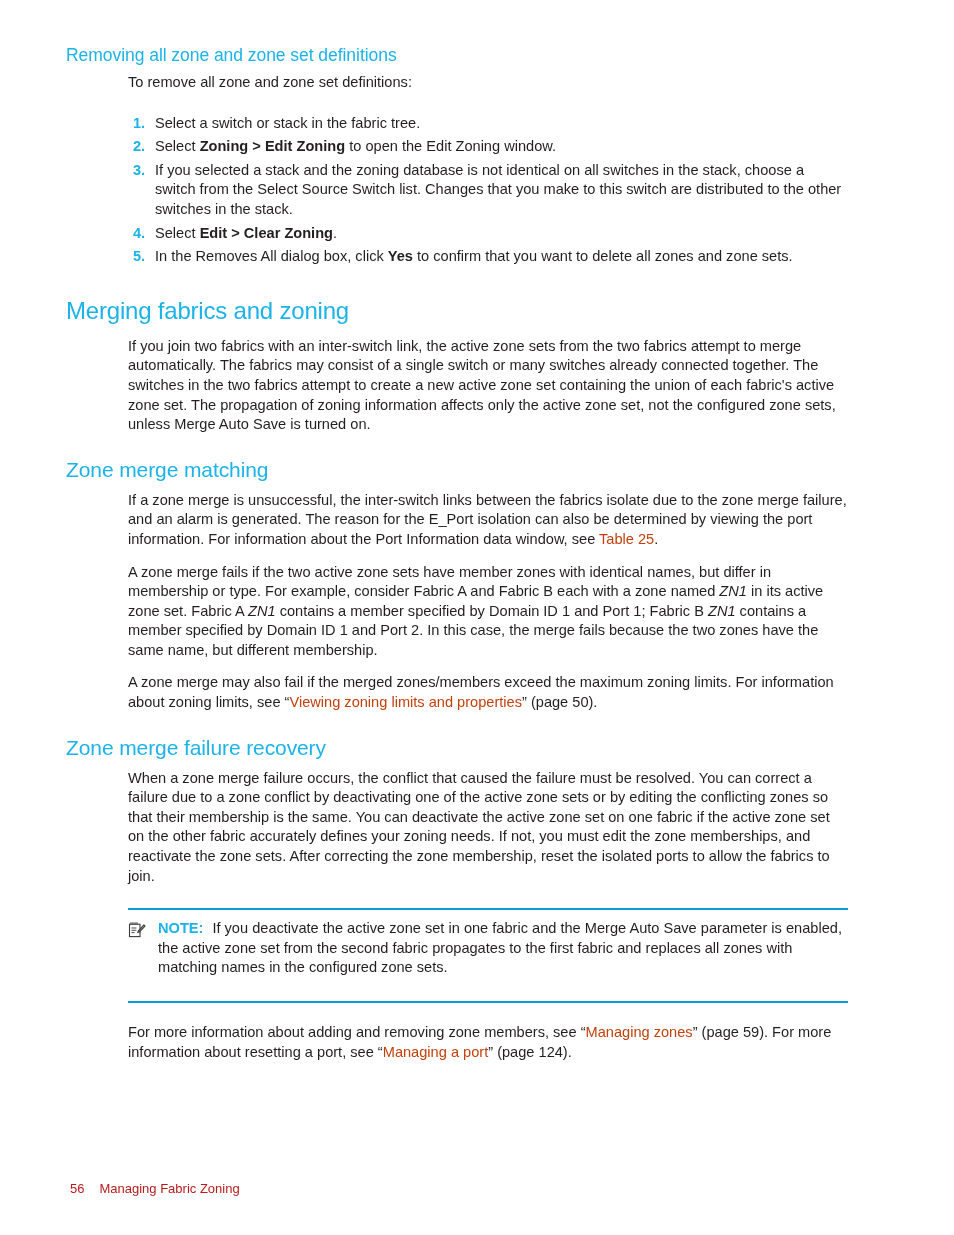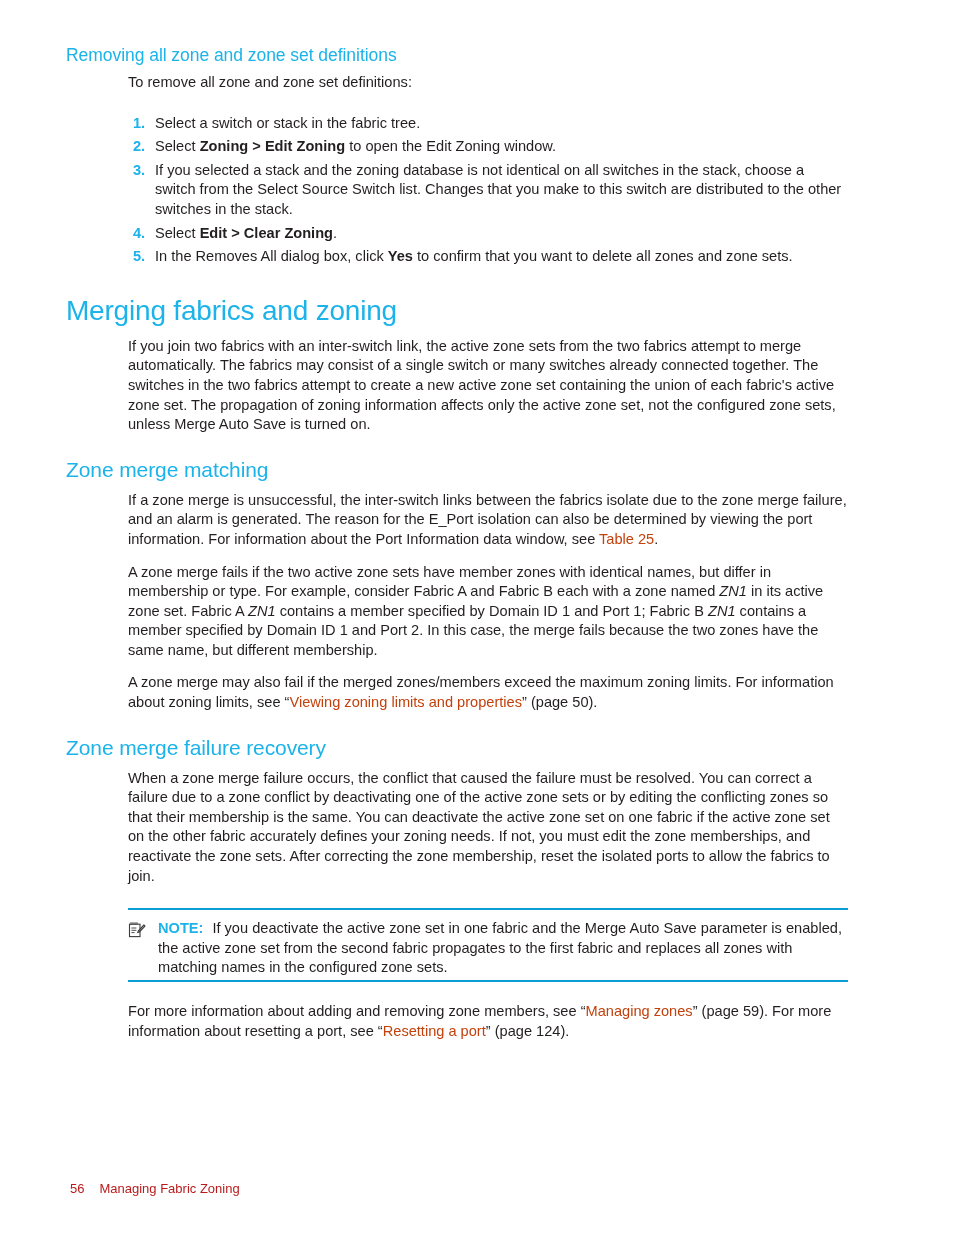--- a/index.html
+++ b/index.html
@@ -30,7 +30,7 @@
   h1.doc-h1 {
     color: #1bb3e9;
     font-weight: 400;
-    font-size: 28px;
+    font-size: 24px;
     line-height: 32px;
     margin: 28px 0 10px 0;
     letter-spacing: -0.2px;

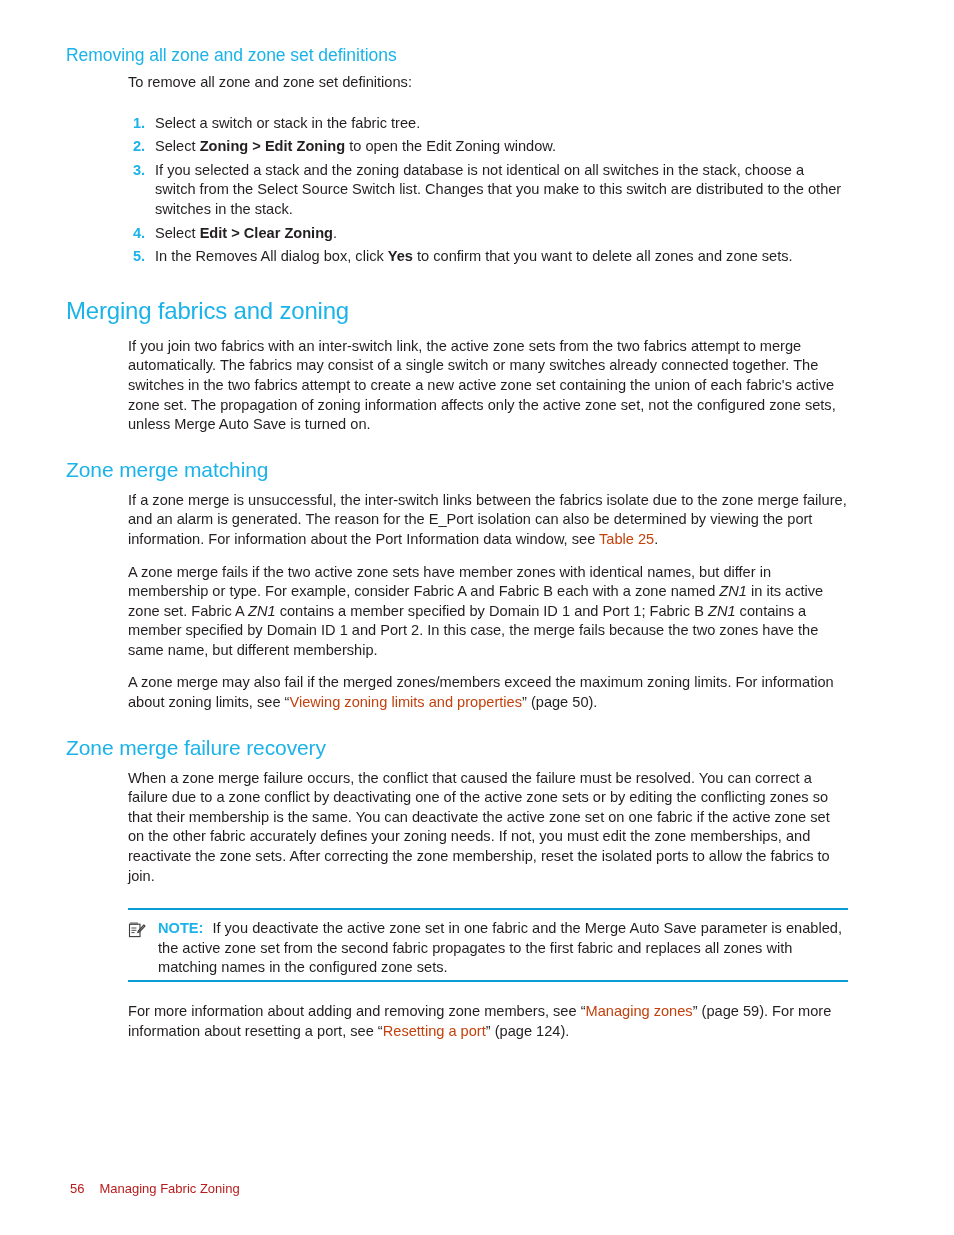--- a/index.html
+++ b/index.html
@@ -111,7 +111,7 @@
   }
   .note-body {
     position: relative;
-    padding: 9px 0 2px 30px;
+    padding: 9px 0 23px 30px;
     font-size: 14.6px;
     line-height: 19.6px;
   }

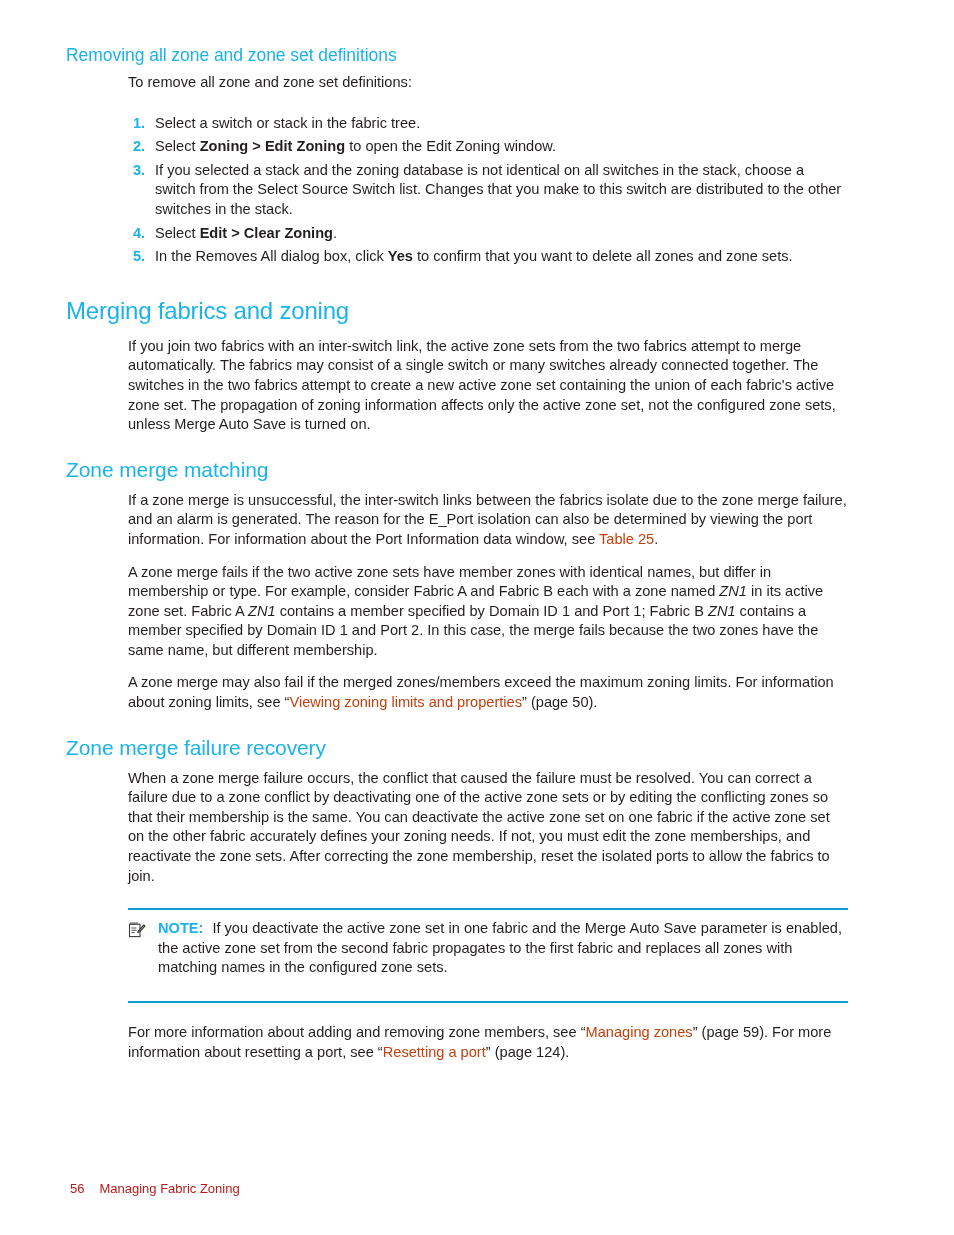--- a/index.html
+++ b/index.html
@@ -213,7 +213,7 @@
     </div>
 
     <div class="indent">
-      <p class="body"><span>For more information about adding and removing zone members, see “</span><a class="lnk" href="#">Managing zones</a><span>” (page 59). For more information about resetting a port, see “</span><a class="lnk" href="#">Resetting a port</a><span>” (page 124).</span></p>
+      <p class="body"><span>For more information about adding and removing zone members, see “</span><a class="lnk" href="#">Managing zones</a><span>” (page 59). For more information about resetting a port, see “</span><a class="lnk" href="#">Managing a port</a><span>” (page 124).</span></p>
     </div>
 
   </div>

